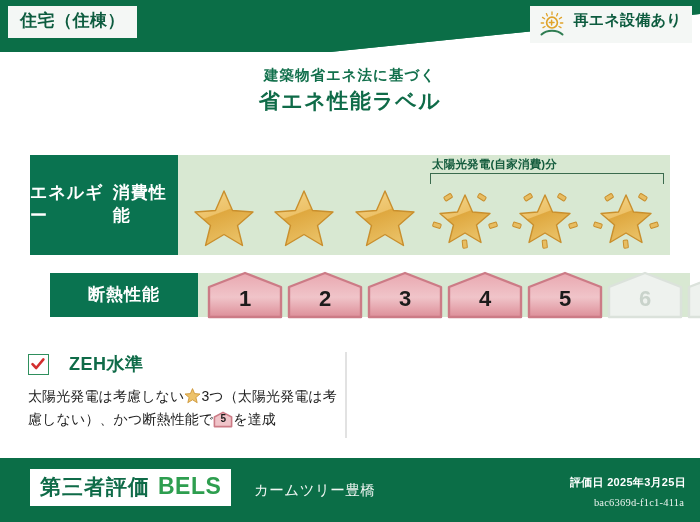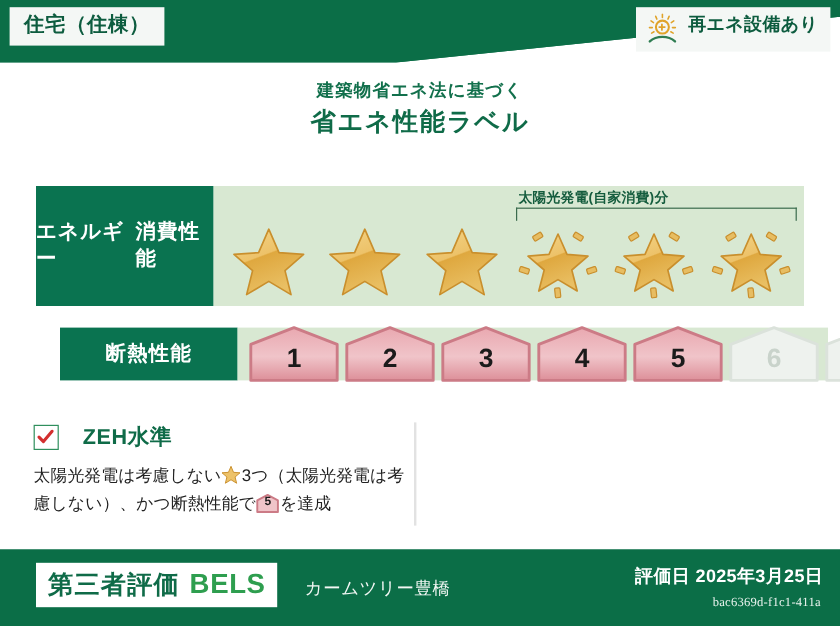--- a/index.html
+++ b/index.html
@@ -147,7 +147,7 @@
   }
   .eval-date{
     position:absolute;right:14px;bottom:32px;
-    color:#ffffff;font-size:15px;font-weight:bold;letter-spacing:0.3px;white-space:nowrap;
+    color:#ffffff;font-size:11px;font-weight:bold;letter-spacing:0.3px;white-space:nowrap;
   }
   .eval-id{
     position:absolute;right:16px;bottom:14px;

